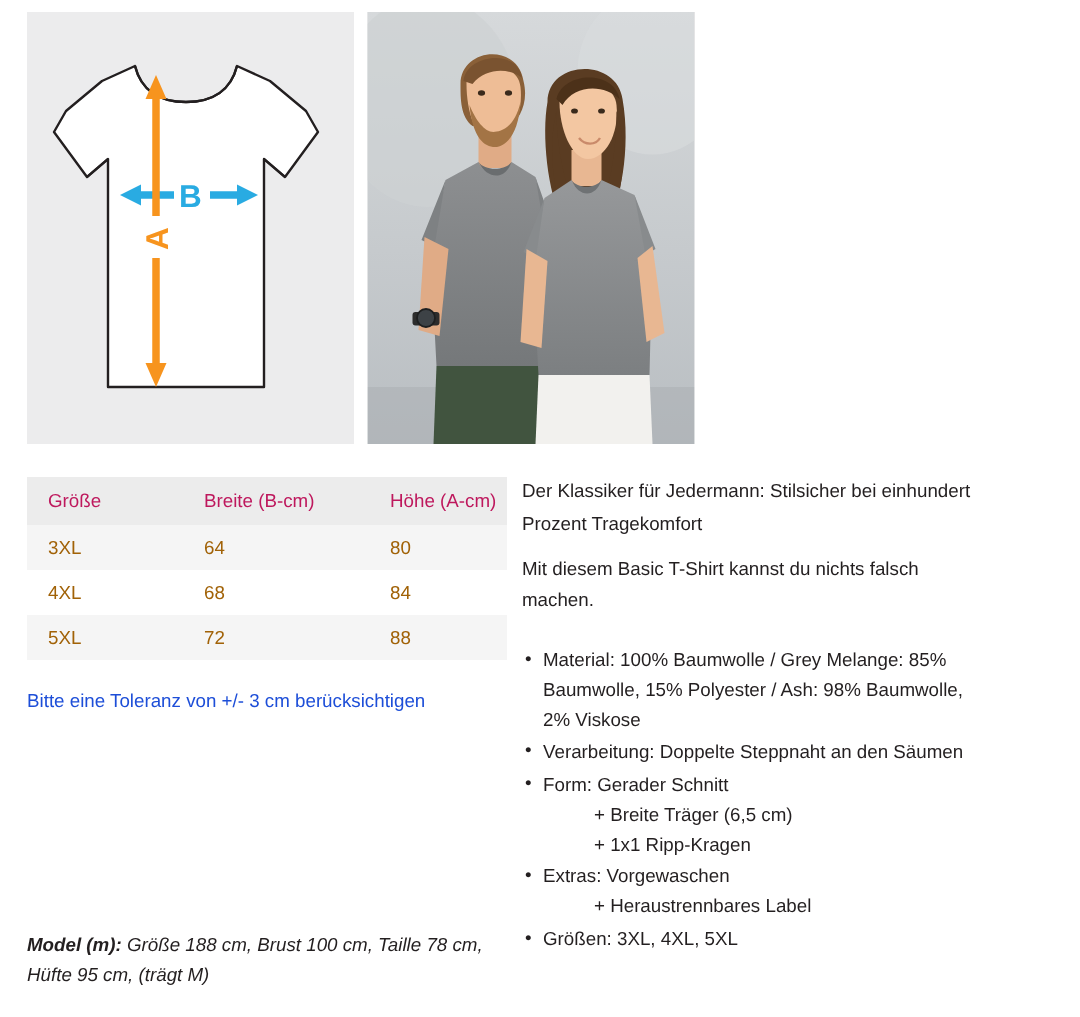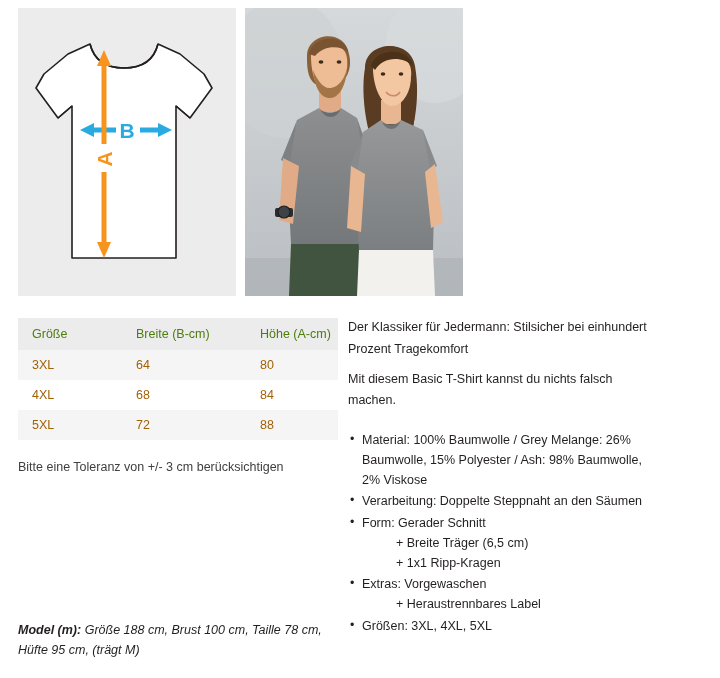--- a/index.html
+++ b/index.html
@@ -68,7 +68,7 @@
   .size-table th {
     text-align: left;
     font-weight: normal;
-    color: #4d7c0f;
+    color: #be185d;
     background: #ececec;
     padding: 9px 0 9px 14px;
     font-size: 12.5px;

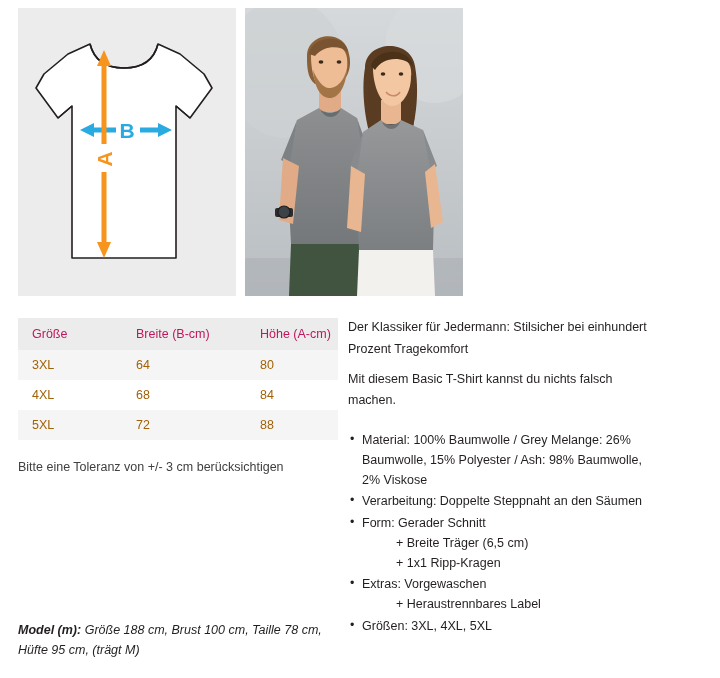--- a/index.html
+++ b/index.html
@@ -309,7 +309,7 @@
 
       <ul class="features">
         <li>
-          <span class="sub-line"> Material: 100% Baumwolle / Grey Melange: 26%</span>
+          <span class="sub-line"> Material: 100% Baumwolle / Grey Melange: 85%</span>
           <span class="sub-line">Baumwolle, 15% Polyester / Ash: 98% Baumwolle,</span>
           <span class="sub-line">2% Viskose</span>
         </li>

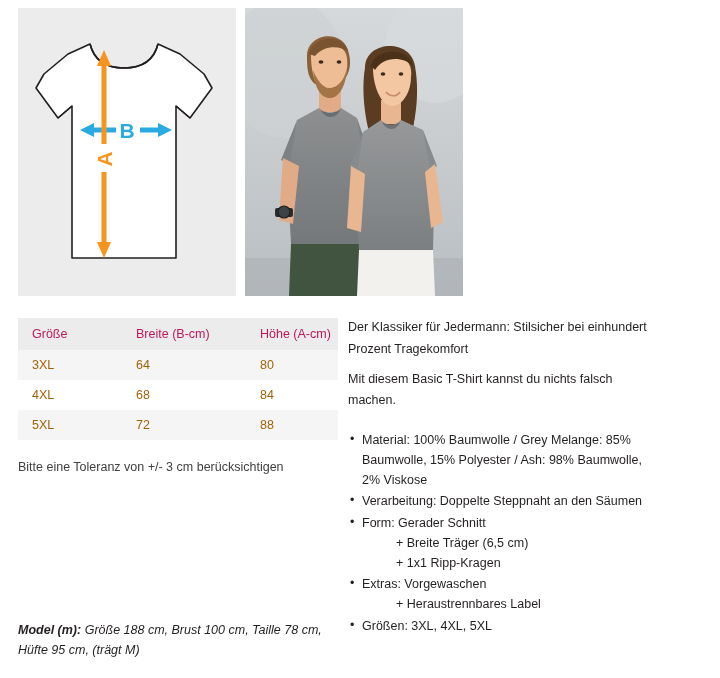--- a/index.html
+++ b/index.html
@@ -87,7 +87,7 @@
   .tolerance {
     margin-top: 20px;
     font-size: 12.5px;
-    color: #404040;
+    color: #1d4ed8;
   }
 
   .model-note {

